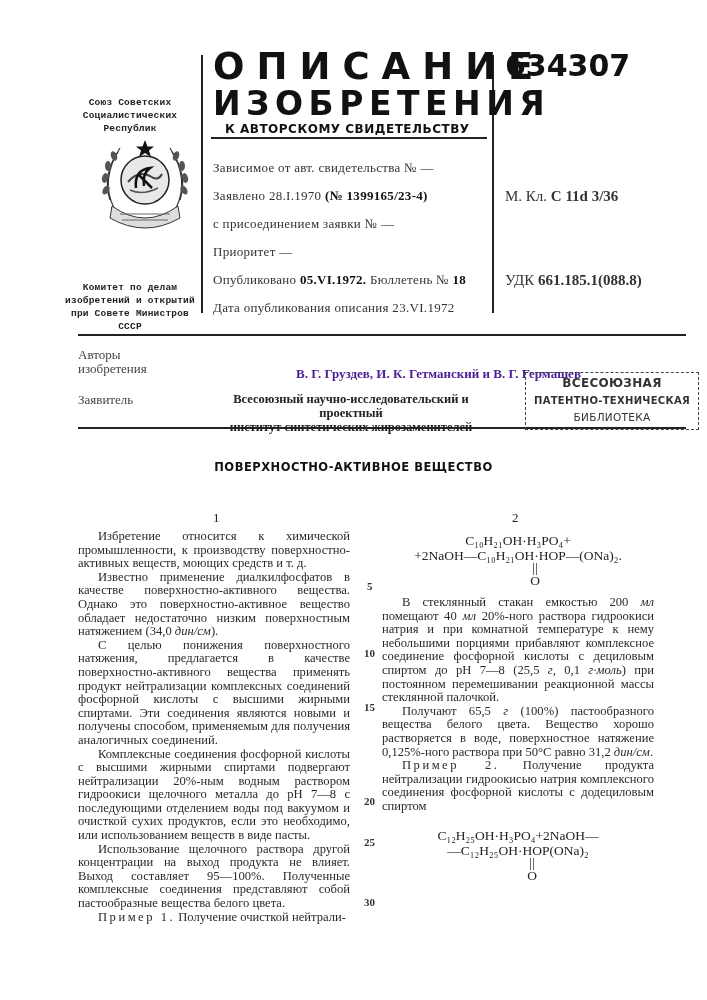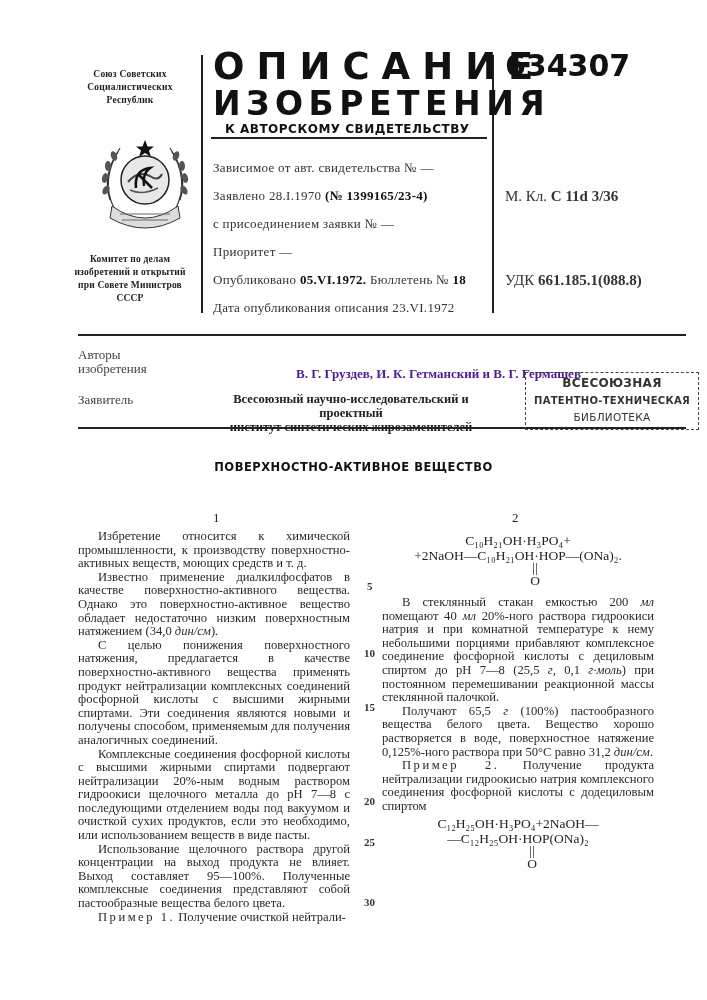--- a/index.html
+++ b/index.html
@@ -7,7 +7,7 @@
   .abs { position:absolute; }
 
   
-  .gov { left:60px; width:140px; text-align:center; font-size:9.5px; line-height:13px; font-weight:bold; font-family:Liberation Serif, serif; letter-spacing:0.2px; color:#222; }
+  .gov { left:60px; width:140px; text-align:center; font-size:9.5px; line-height:13px; font-weight:bold; font-family:Liberation Mono, monospace; letter-spacing:0.2px; color:#222;margin-top:28px; }
   .emblem { left:90px; top:130px; width:110px; height:110px; }
 
   

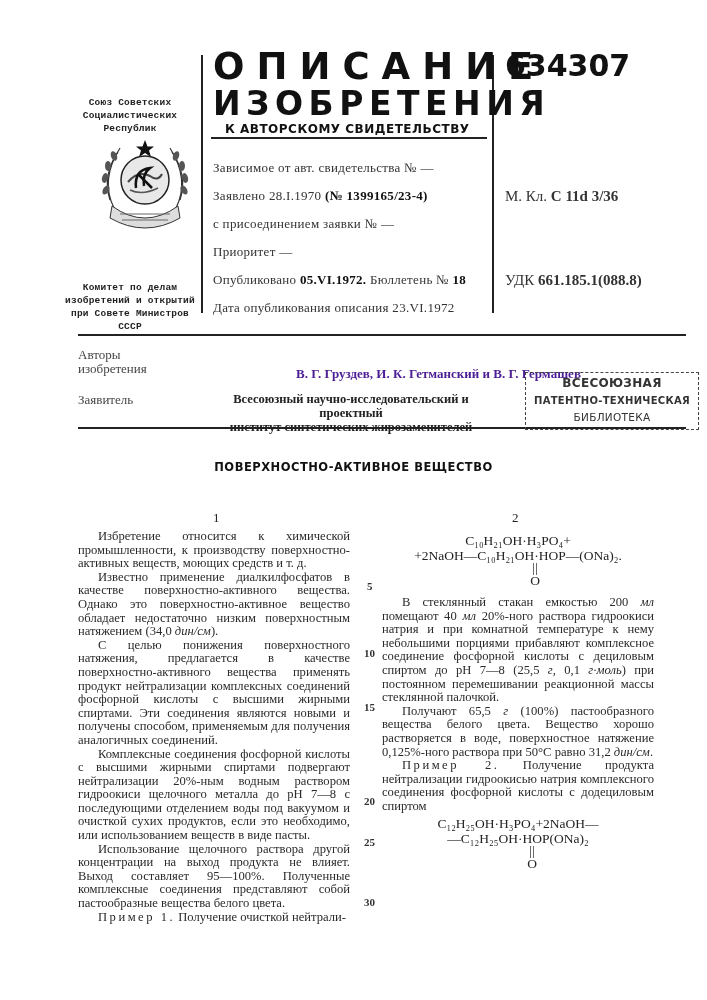--- a/index.html
+++ b/index.html
@@ -184,7 +184,7 @@
   <p style="margin-top:8px;"><span>В стеклянный стакан емкостью 200 </span><i>мл</i><span> помещают 40 </span><i>мл</i><span> 20%-ного раствора гидроокиси натрия и при комнатной температуре к нему небольшими порциями прибавляют комплексное соединение фосфорной кислоты с дециловым спиртом до pH 7—8 (25,5 </span><i>г</i><span>, 0,1 </span><i>г·моль</i><span>) при постоянном перемешивании реакционной массы стеклянной палочкой.</span></p>
   <p><span>Получают 65,5 </span><i>г</i><span> (100%) пастообразного вещества белого цвета. Вещество хорошо растворяется в воде, поверхностное натяжение 0,125%-ного раствора при 50°C равно 31,2 </span><i>дин/см</i><span>.</span></p>
   <p><span class="spaced">Пример 2.</span><span> Получение продукта нейтрализации гидроокисью натрия комплексного соединения фосфорной кислоты с додециловым спиртом</span></p>
-  <div class="formula" style="margin-top:2px;">
+  <div class="formula" style="margin-top:14px;">
     <div>C₁₂H₂₅OH·H₃PO₄+2NaOH—</div>
     <div>—C₁₂H₂₅OH·HOP(ONa)₂</div>
     <div style="padding-left:28px; line-height:10px;">||</div>

